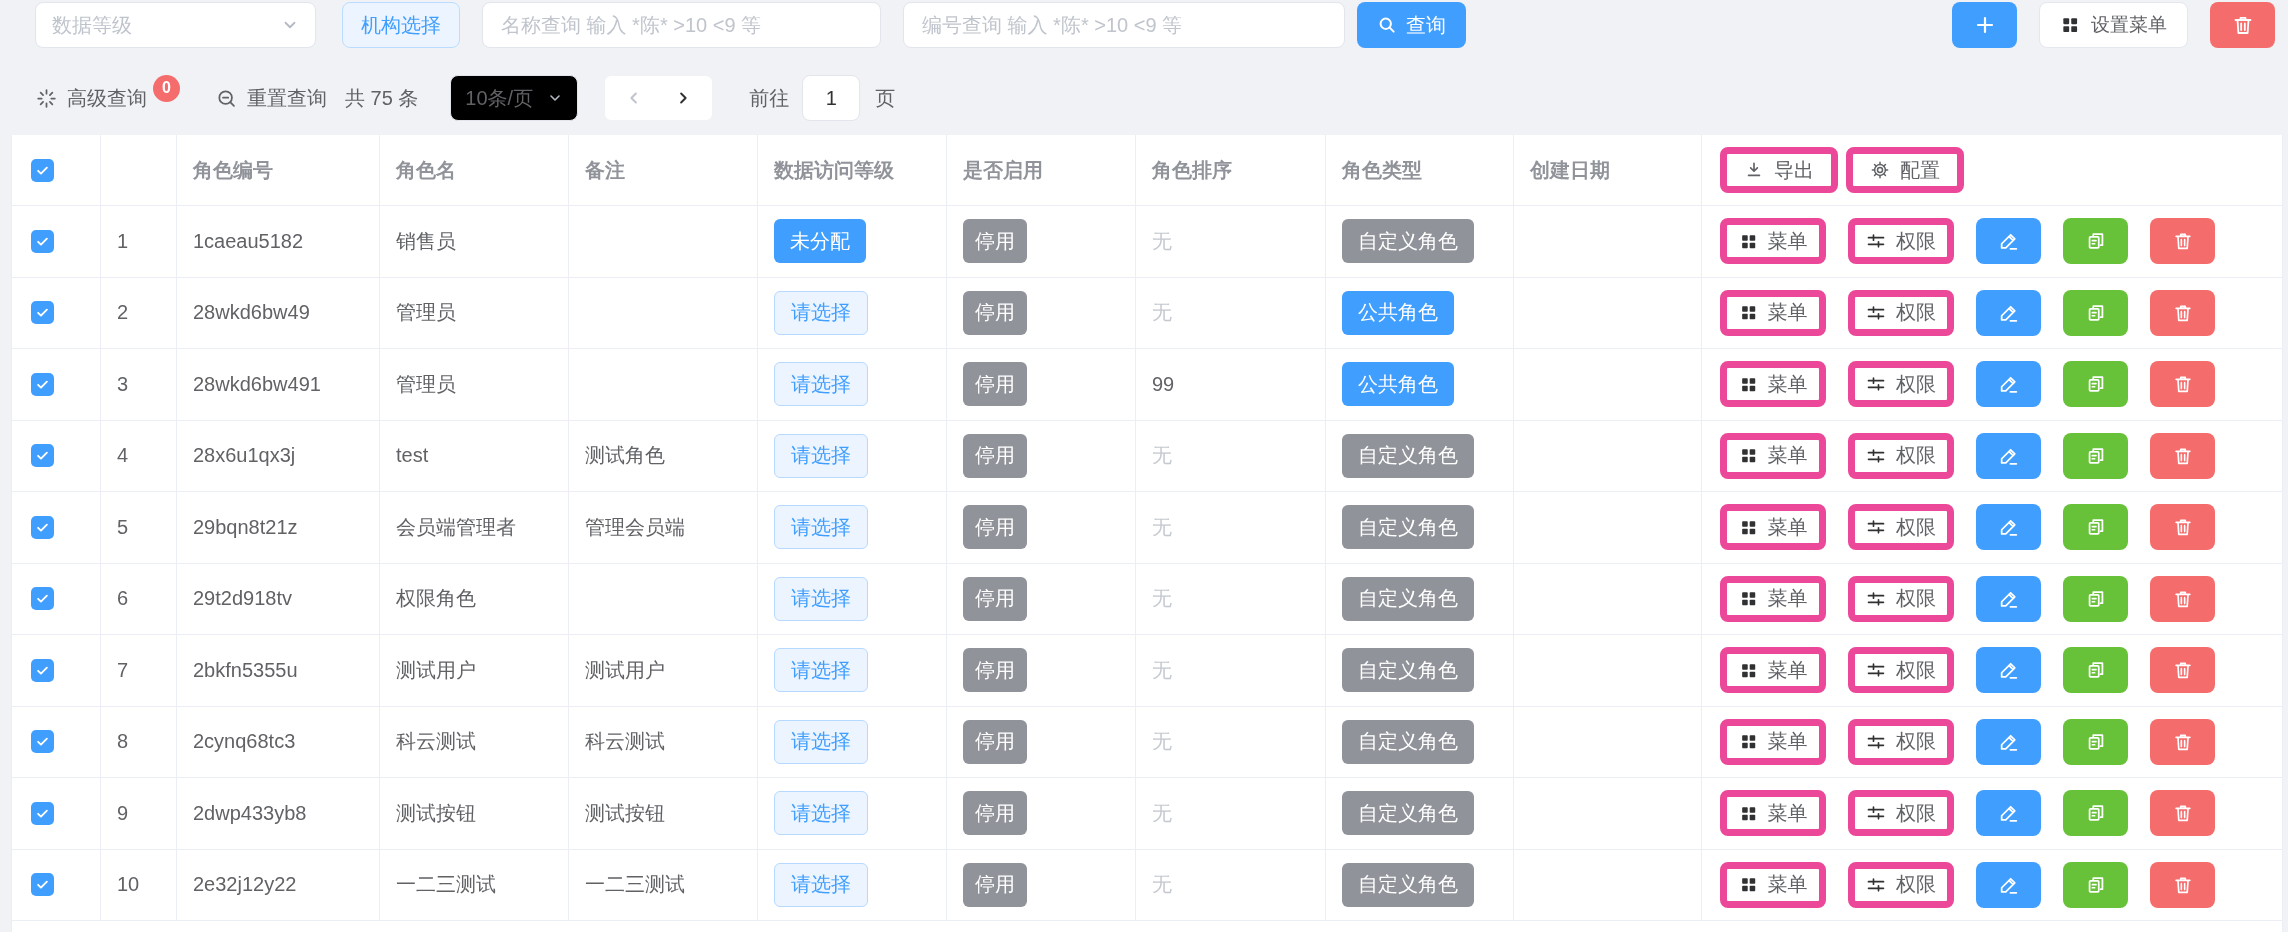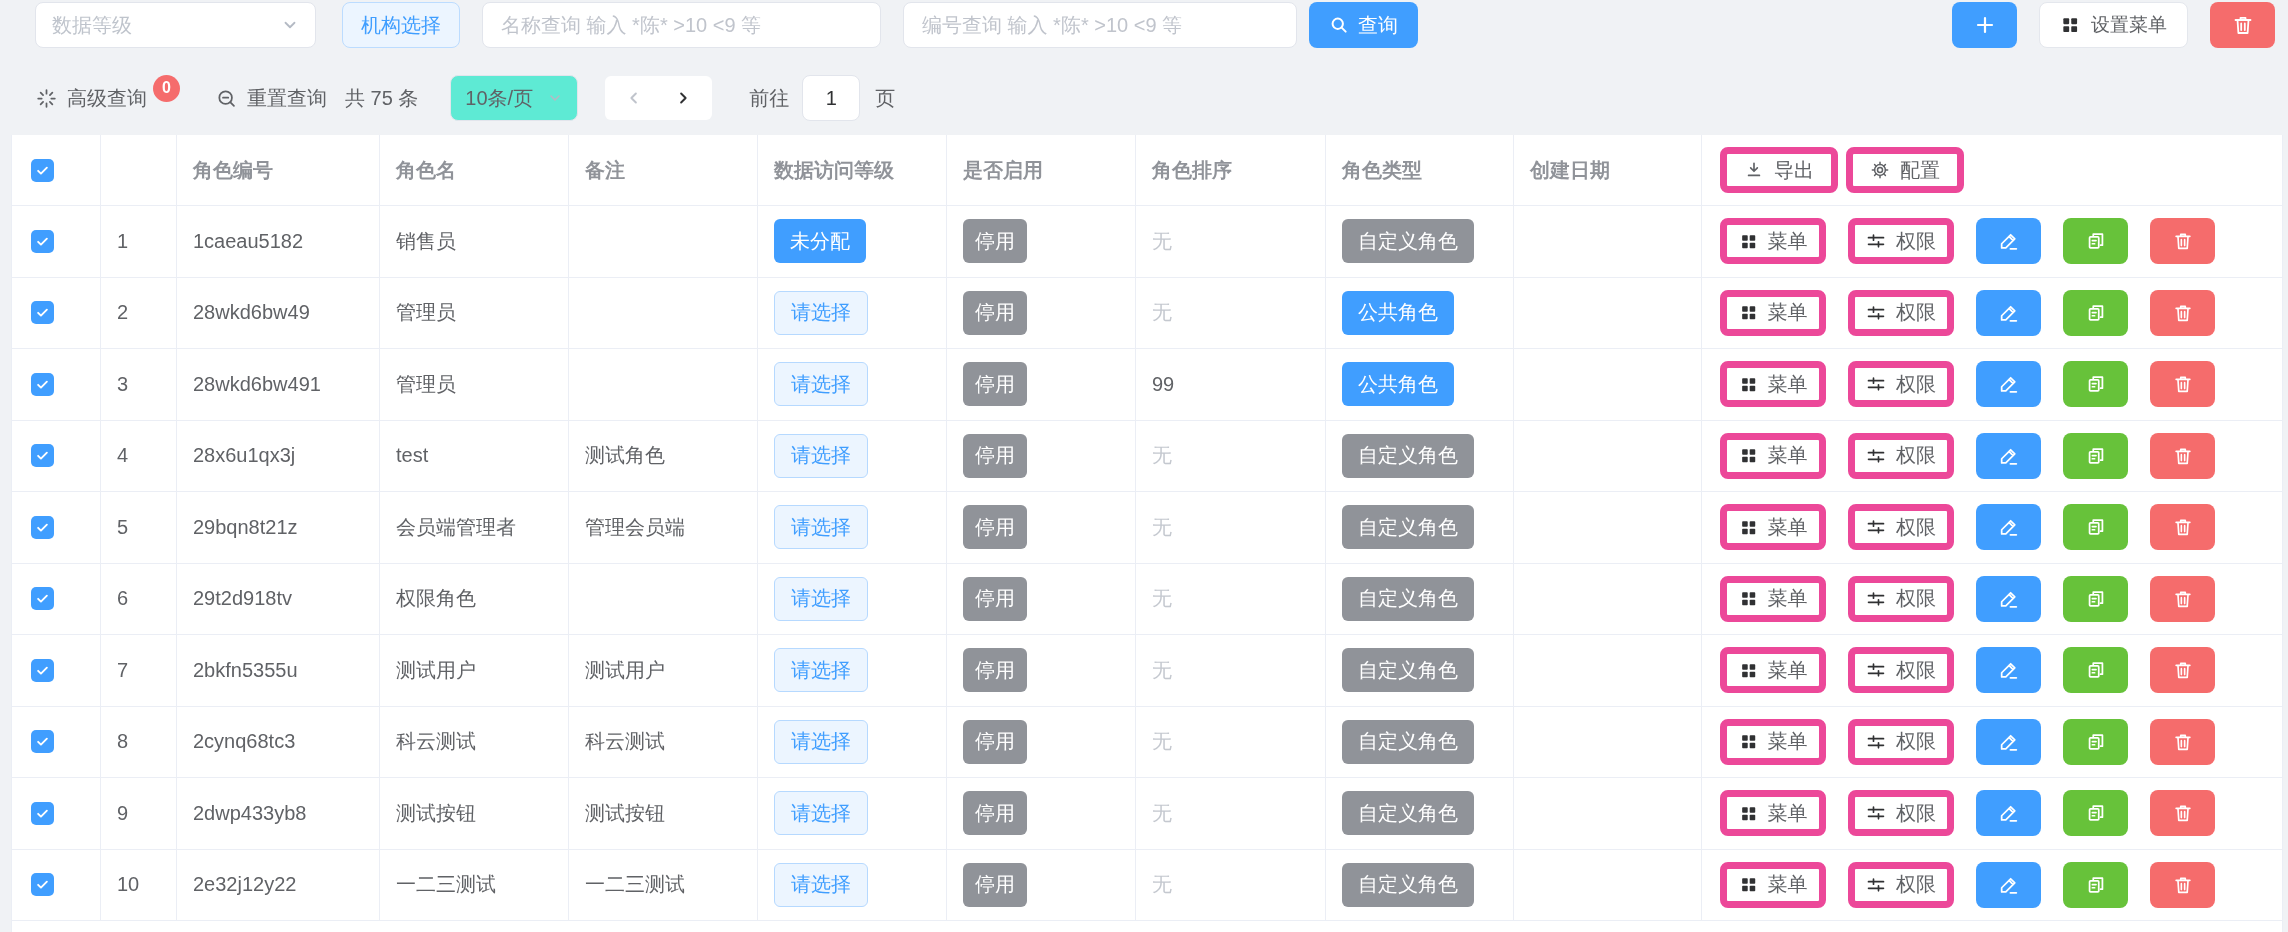--- a/index.html
+++ b/index.html
@@ -37,7 +37,7 @@
   }
   .text-input::placeholder { color: #c0c4cc; }
   .inp-name { width: 399px; }
-  .inp-code { width: 394px; }
+  .inp-code { width: 442px; }
   .btn-search {
     margin-left: 12px; height: 46px; padding: 0 20px;
     background: #409eff; color: #fff; border-radius: 8px; font-size: 20px;

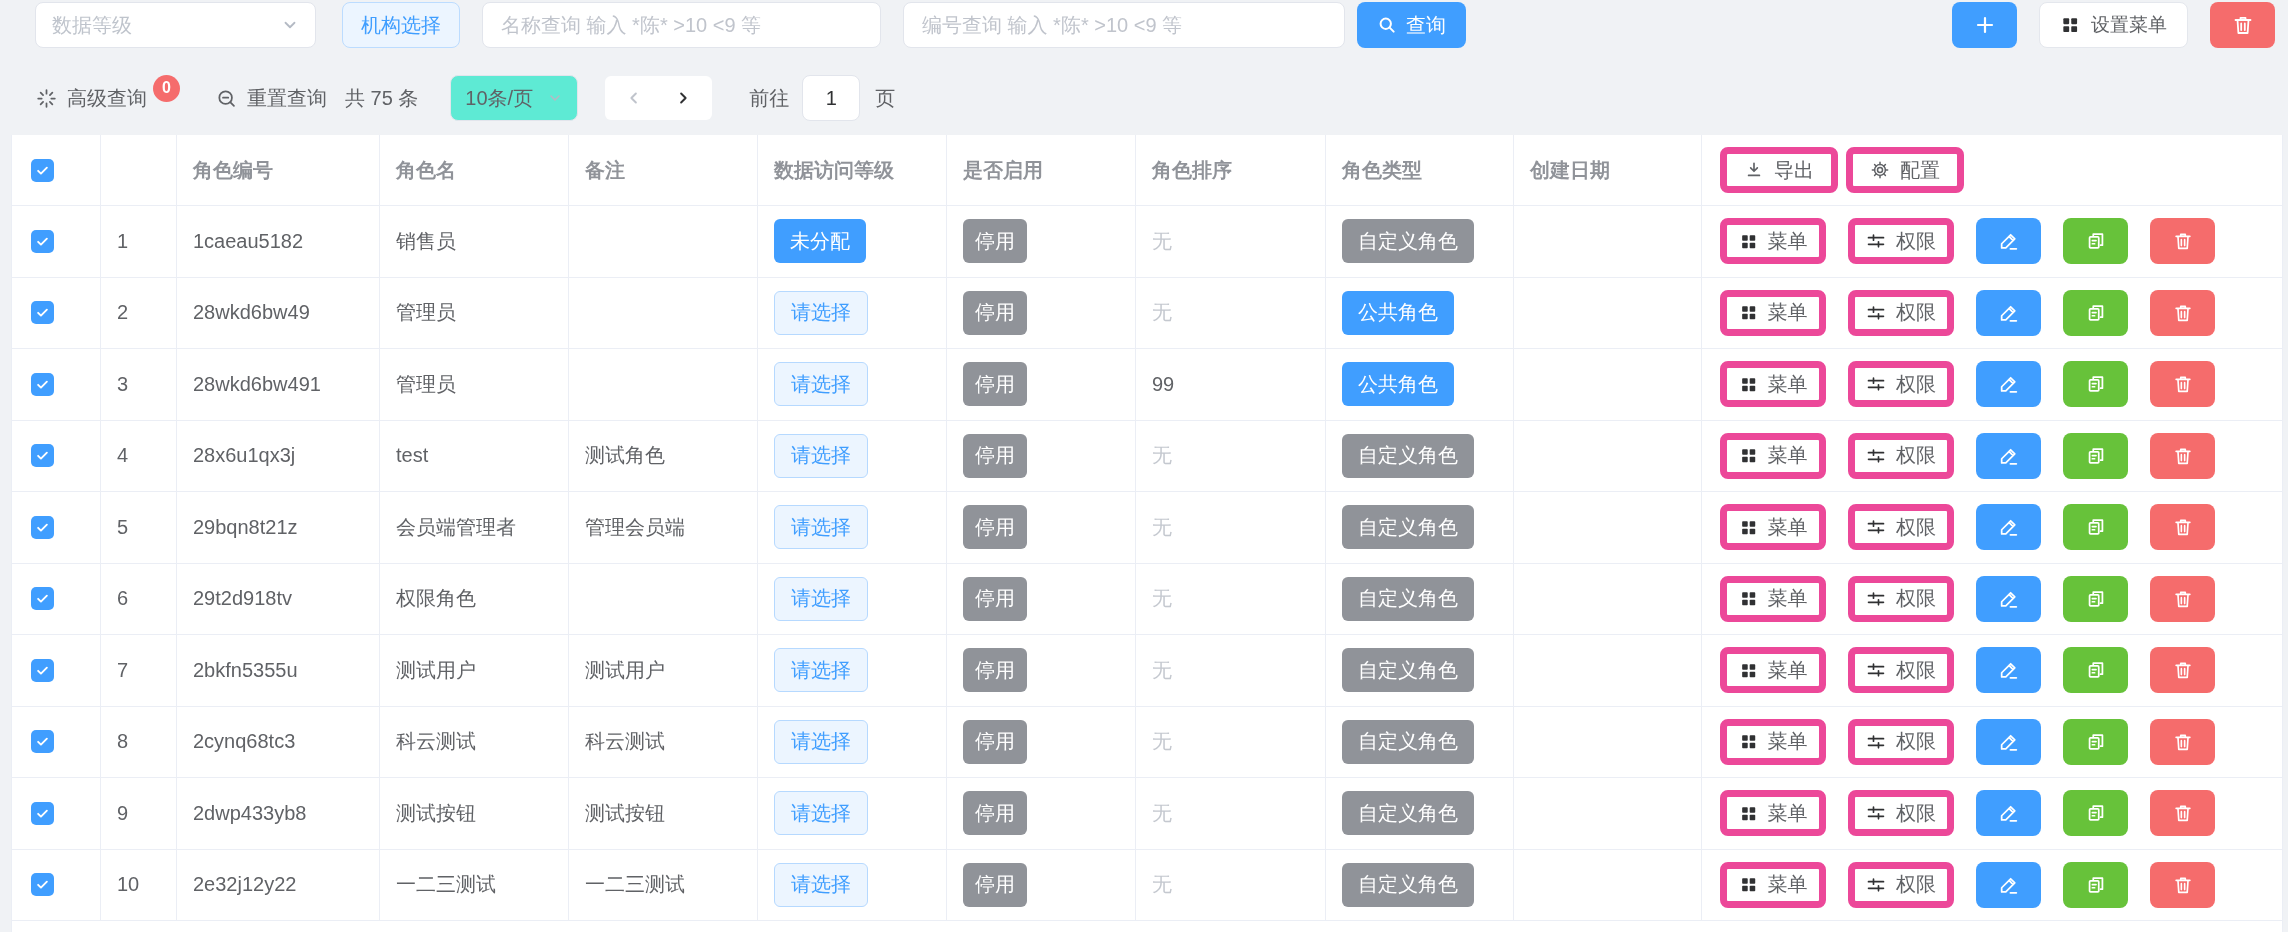--- a/index.html
+++ b/index.html
@@ -69,7 +69,7 @@
   .reset-item { margin-left: 36px; }
   .total { margin-left: 18px; }
   .page-size {
-    margin-left: 32px; width: 128px; height: 46px; background: #5eead4;
+    margin-left: 32px; width: 128px; height: 46px; background: #000000;
     border: 1px solid #e2e5ec; border-radius: 8px; cursor: pointer;
     display: flex; align-items: center; justify-content: space-between; padding: 0 14px;
   }

